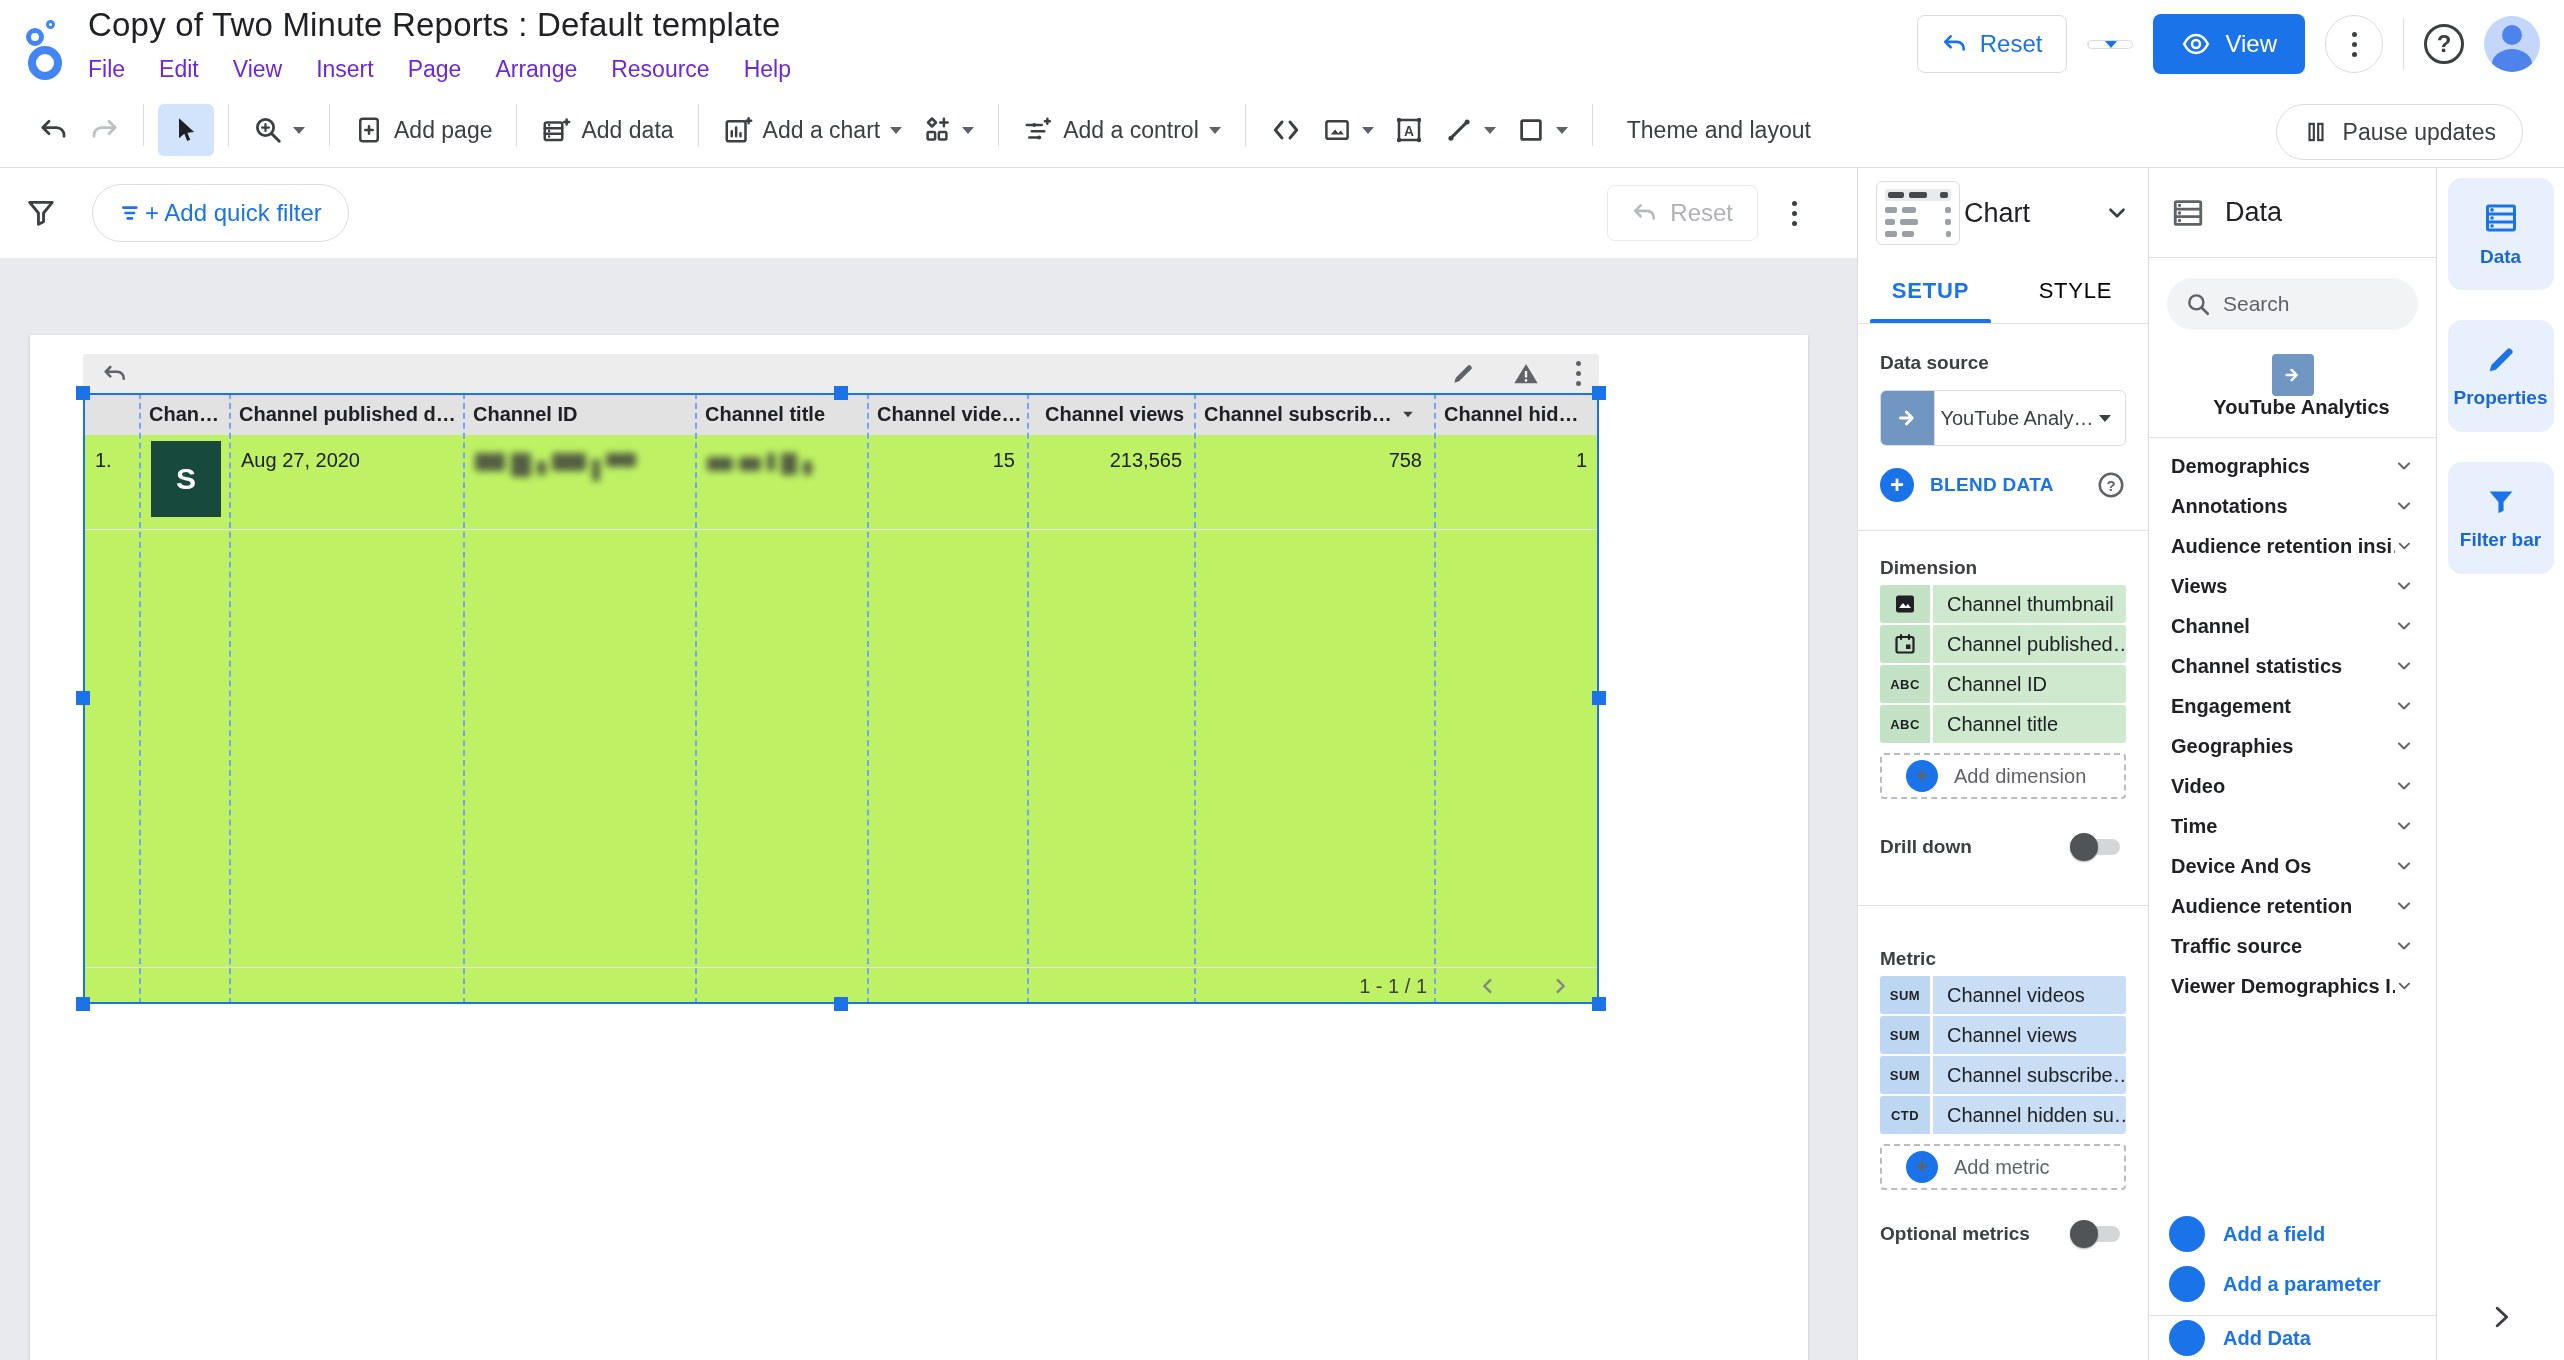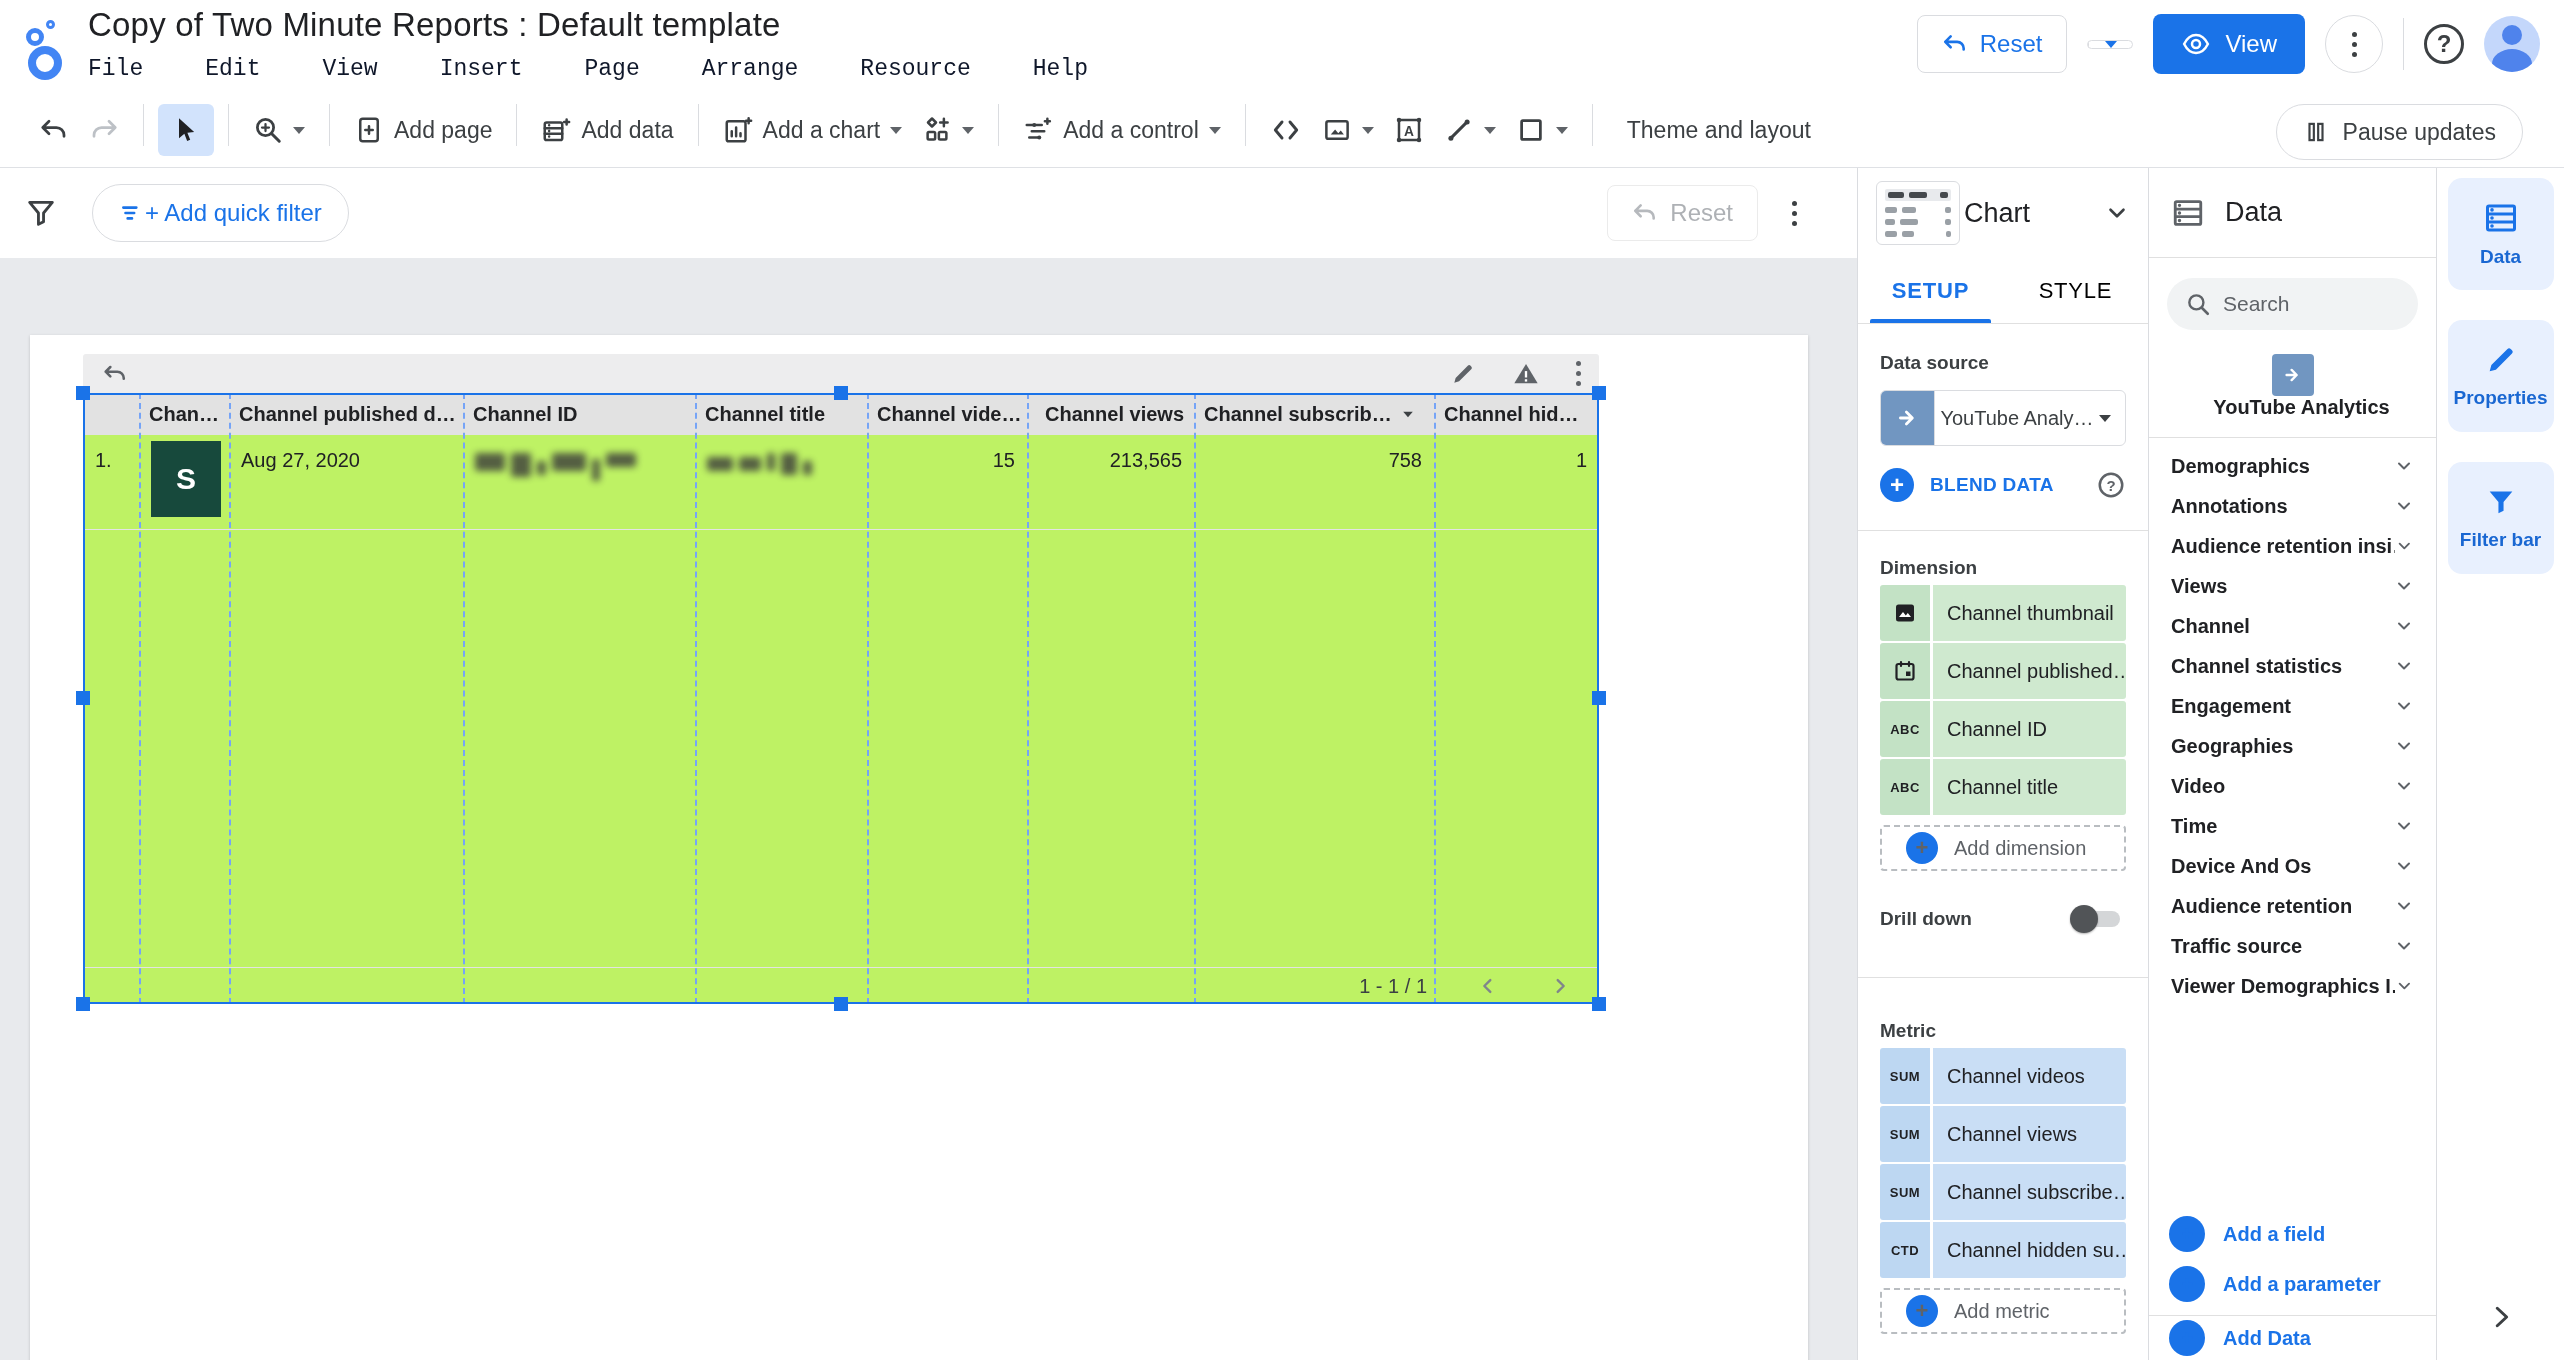--- a/index.html
+++ b/index.html
@@ -12,7 +12,7 @@
   .logo { position:absolute; left:16px; top:12px; width:52px; height:76px; }
   .ring { position:absolute; border-radius:50%; border-style:solid; border-color:#4285f4; }
   .hdr-title { position:absolute; left:88px; top:6px; font-size:33px; color:#202124; letter-spacing:.2px; }
-  .menubar { position:absolute; left:88px; top:56px; display:flex; gap:62px; font-size:23px; color:#0f172a;font-family:Liberation Mono, monospace; }
+  .menubar { position:absolute; left:88px; top:56px; display:flex; gap:34px; font-size:23px; color:#6d28d9; }
   .menubar span { cursor:default; }
   .hdr-right { position:absolute; right:24px; top:14px; display:flex; align-items:center; gap:20px; height:60px; }
   .btn { display:flex; align-items:center; gap:12px; height:58px; border:1px solid #dadce0; border-radius:8px; padding:0 24px; font-size:24px; color:#1a73e8; background:#fff; }

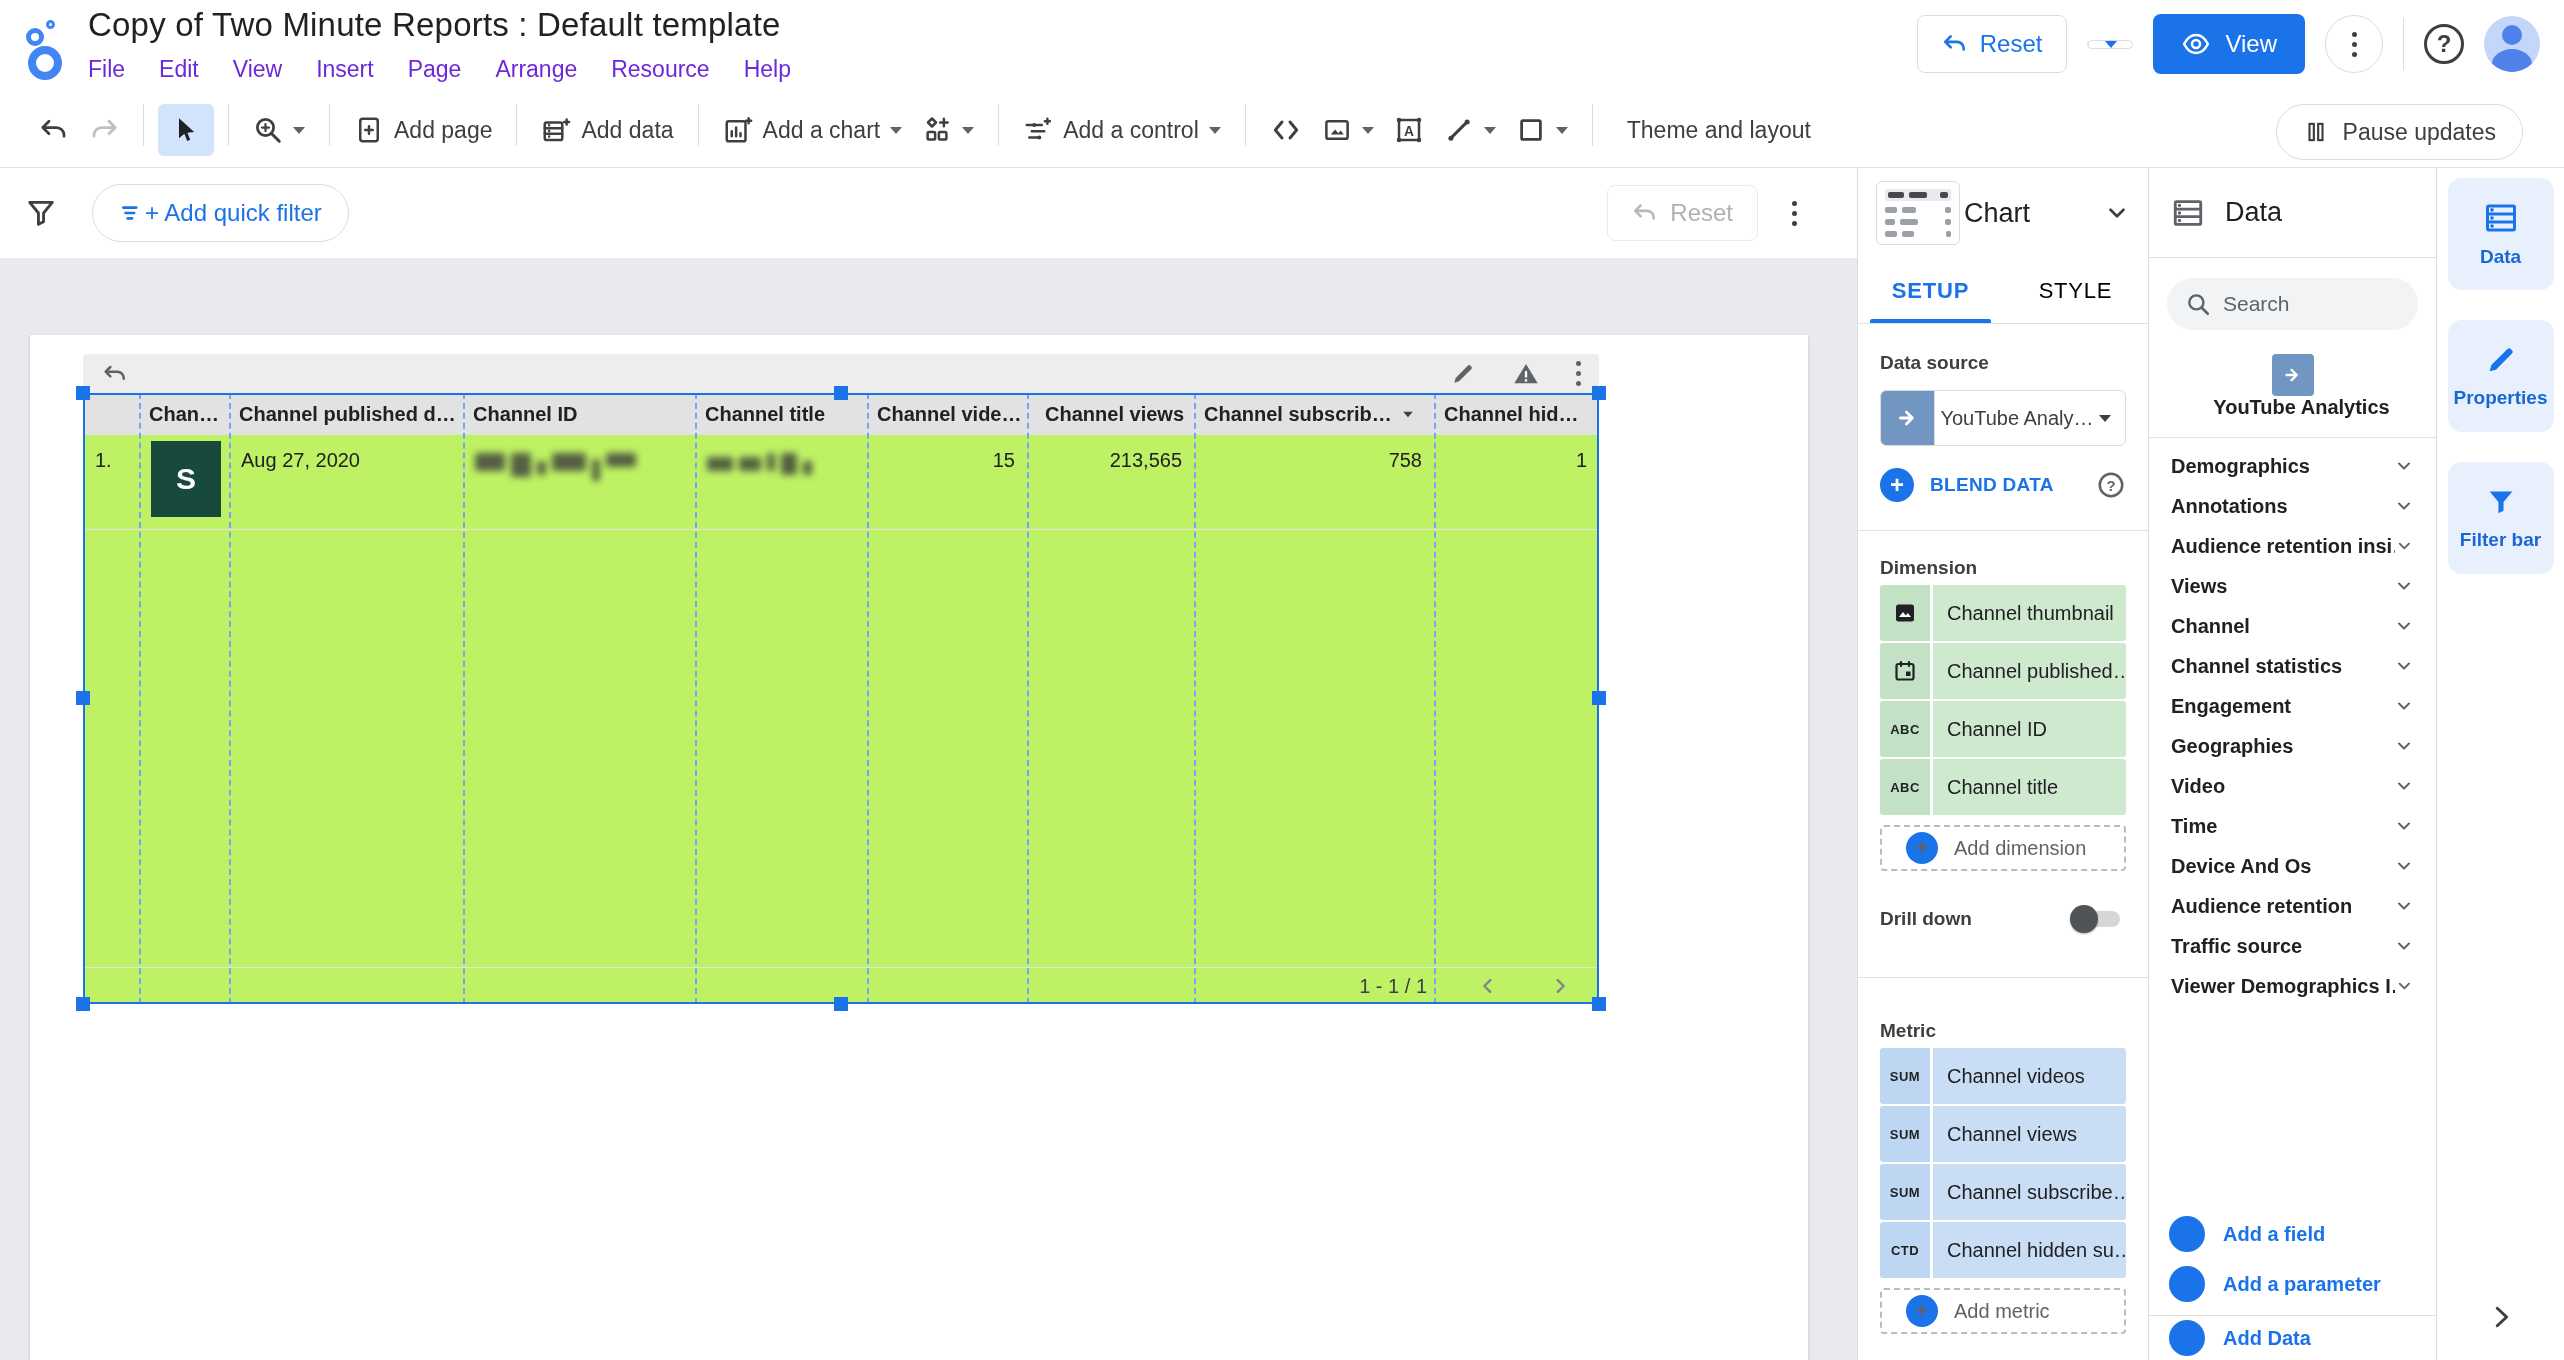--- a/index.html
+++ b/index.html
@@ -88,7 +88,7 @@
   .plus-circle { width:34px; height:34px; border-radius:50%; background:#1a73e8; color:#fff; display:flex; align-items:center; justify-content:center; font-size:24px; font-weight:bold; flex:none; }
   .blend-txt { margin-left:16px; font-size:19px; font-weight:bold; color:#1a73e8; letter-spacing:.3px; }
   .hr { border-top:1px solid #e0e0e0; margin:28px -22px 0 -22px; }
-  .chip { height:56px; margin-top:2px; display:flex; border-radius:3px; overflow:hidden; }
+  .chip { height:38px; margin-top:2px; display:flex; border-radius:3px; overflow:hidden; }
   .chip .ic { width:50px; display:flex; align-items:center; justify-content:center; font-size:13px; font-weight:bold; color:#202124; letter-spacing:.5px; flex:none; }
   .chip .lb { flex:1; margin-left:3px; display:flex; align-items:center; padding-left:14px; font-size:20px; color:#202124; white-space:nowrap; overflow:hidden; }
   .chip.dim .ic { background:#c3e2c5; } .chip.dim .lb { background:#cfe9cf; }

